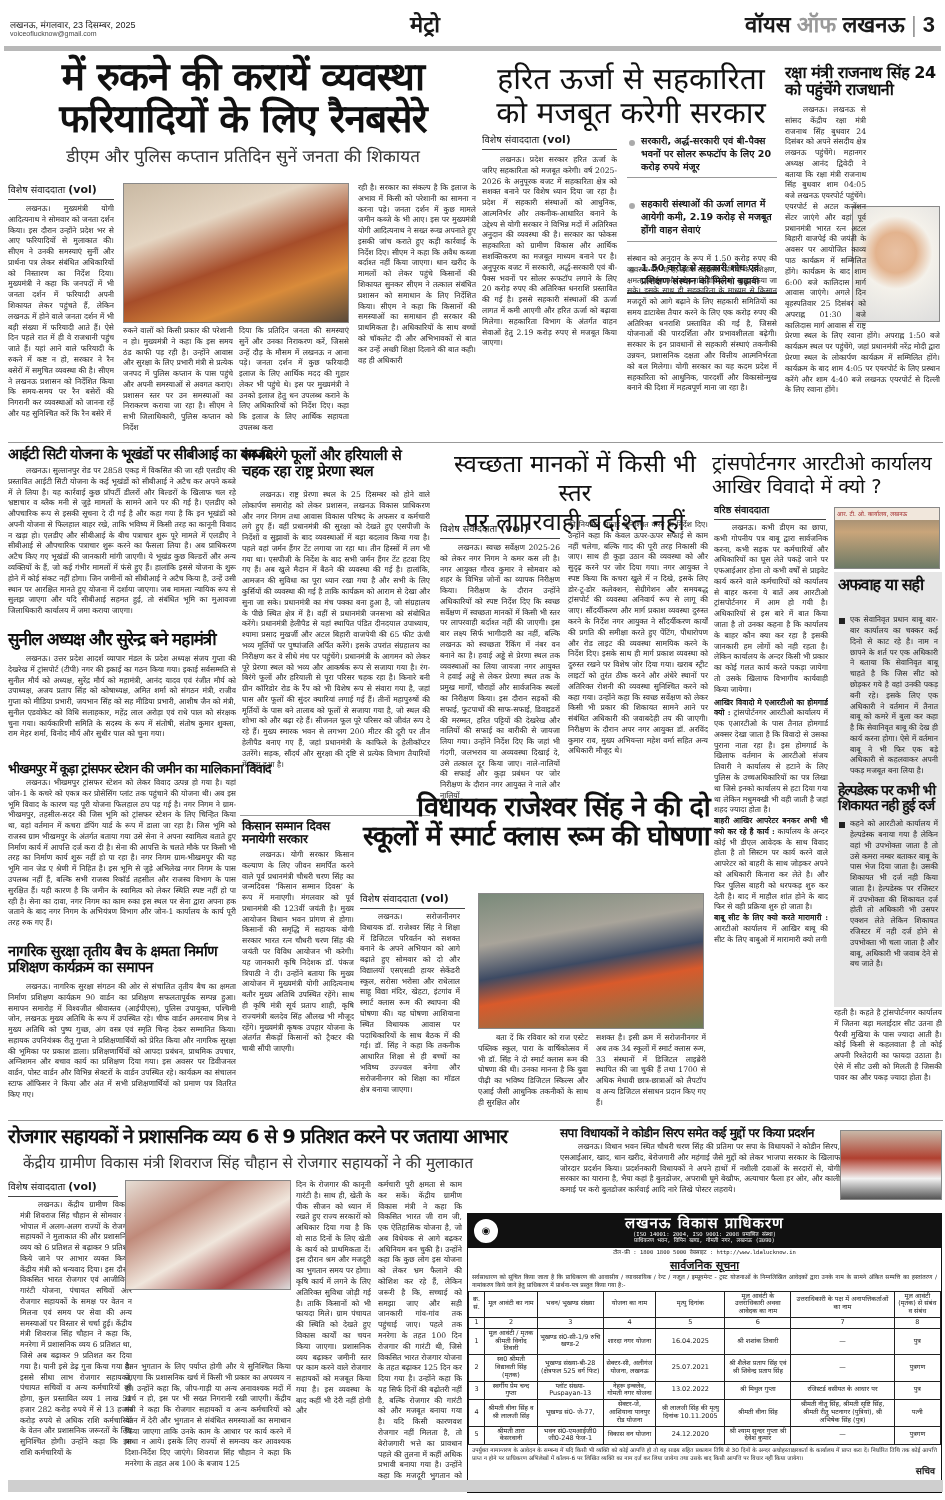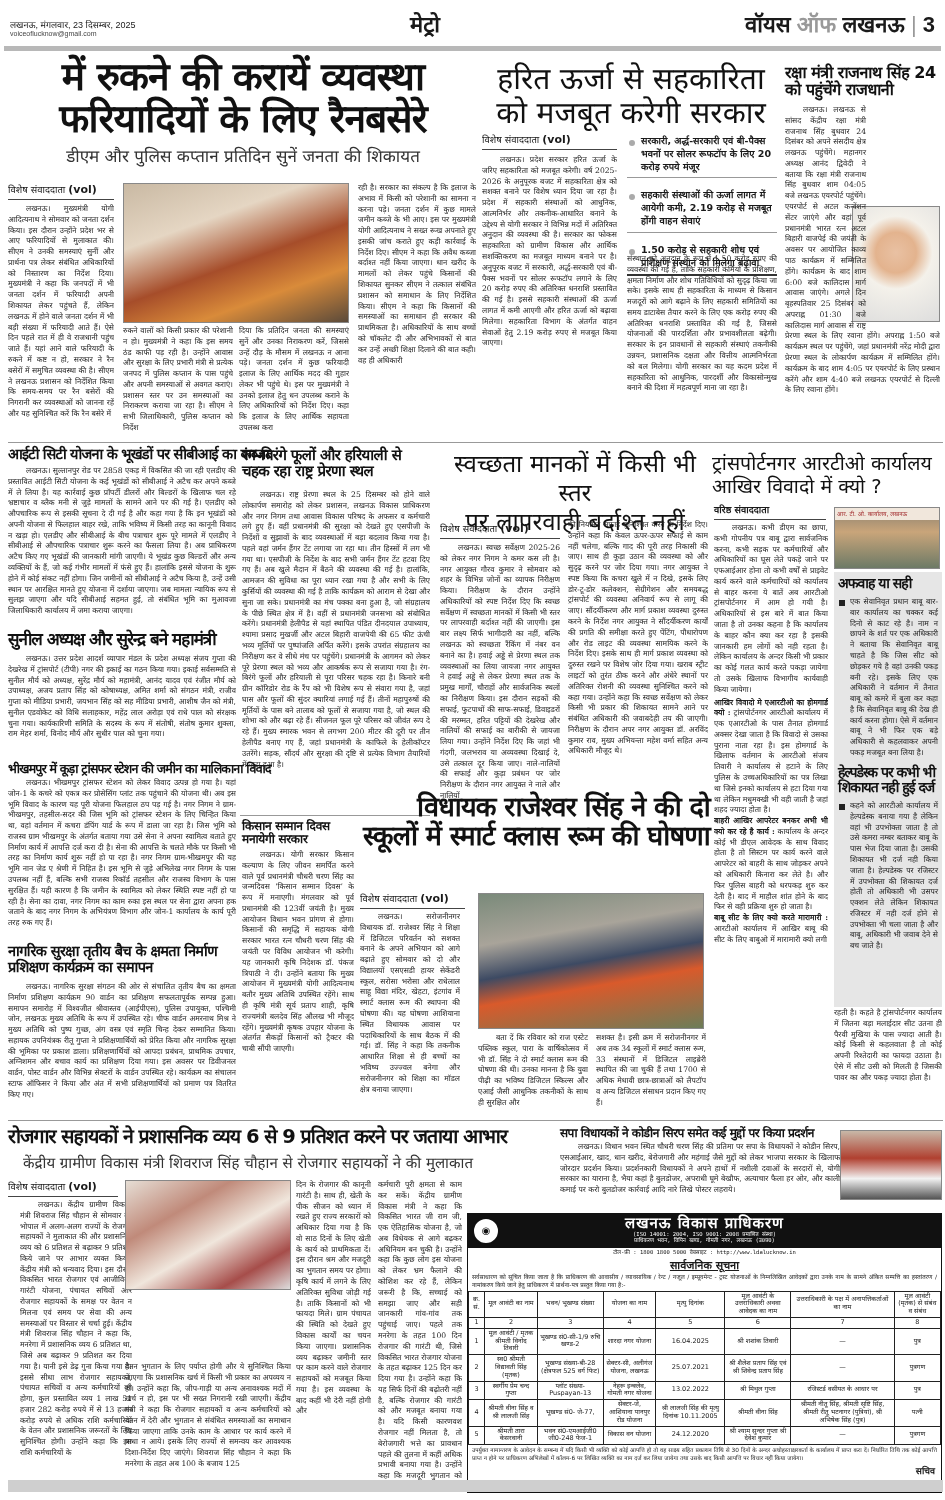--- a/index.html
+++ b/index.html
@@ -24,7 +24,7 @@
 .photo4{background:linear-gradient(180deg,#c8b8a8 0%,#b04030 40%,#f2f2f2 70%,#555 100%);border:1px solid #888}
 .photo5{background:linear-gradient(180deg,#8a8070 0%,#c9a57a 40%,#6d7a66 100%);border:1px solid #888}
 .photo6{background:radial-gradient(circle at 50% 40%,#e9c1a3 0%,#e3b38e 25%,#f4f1ea 45%,#ddd 100%);border:1px solid #888}
-.bullet{font-size:9.5px;font-family:"DejaVu Sans",sans-serif;font-weight:bold;line-height:1.35;padding-left:14px;position:relative;margin-bottom:11px;border-bottom:1px solid #999;padding-bottom:4px}
+.bullet{font-size:9.5px;font-family:"DejaVu Sans",sans-serif;font-weight:bold;line-height:1.35;padding-left:14px;position:relative;margin-bottom:20px;border-bottom:1px solid #999;padding-bottom:4px}
 .bullet:before{content:"";position:absolute;left:2px;top:5px;width:6px;height:6px;border-radius:50%;background:#aaa}
 .sidebox{background:#e6e6e6}
 .sq{font-size:7.6px;line-height:1.42;padding-left:12px;position:relative;text-align:justify}

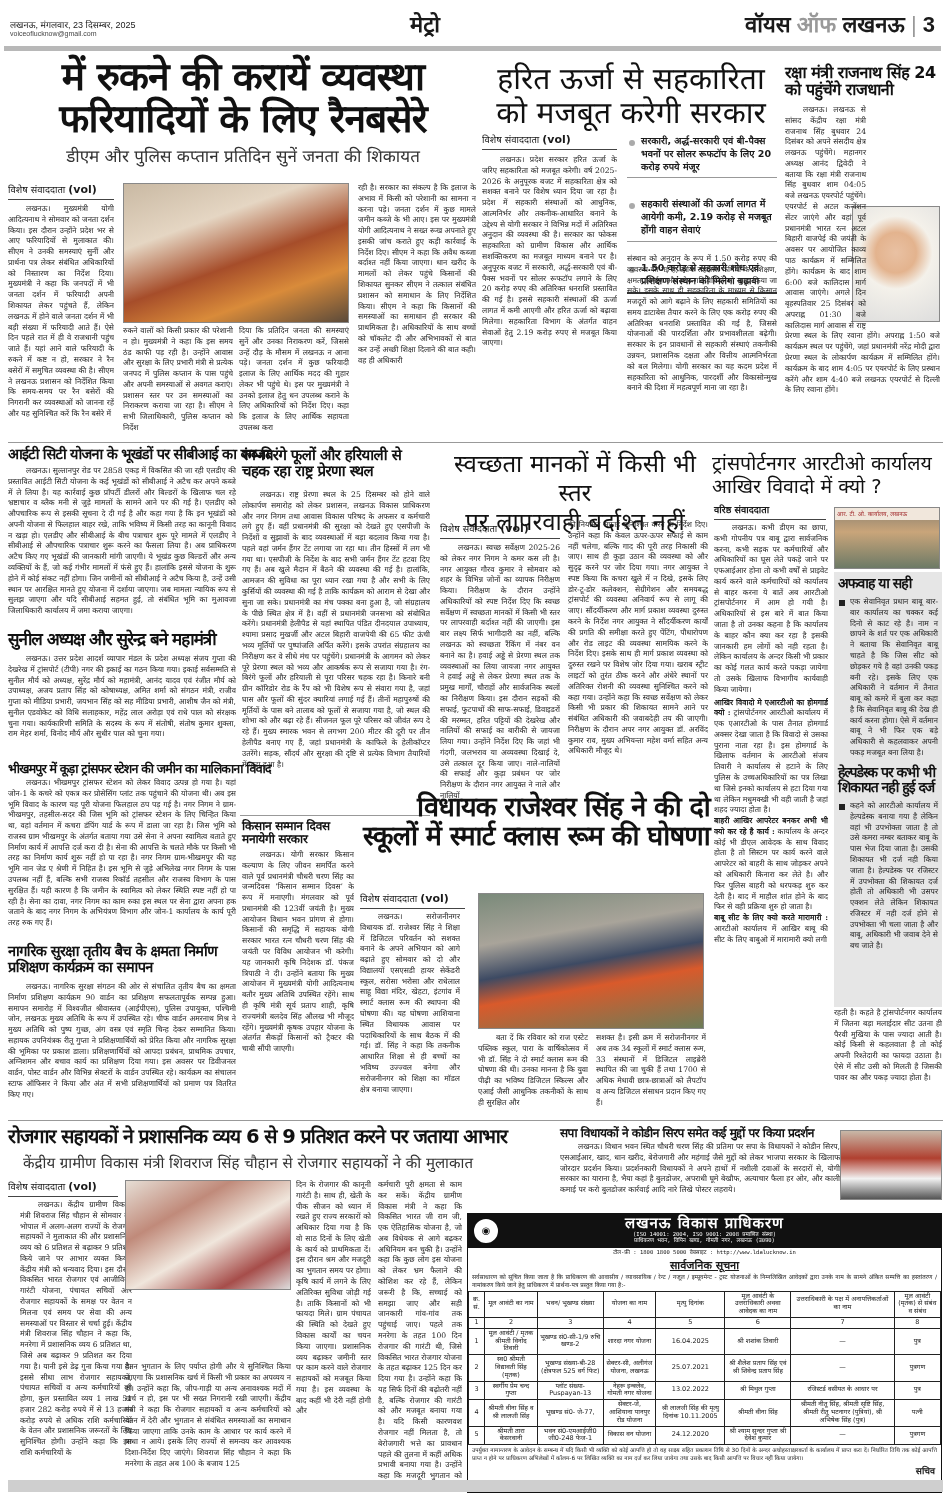--- a/index.html
+++ b/index.html
@@ -185,7 +185,7 @@
   <div><span class="bold-run">बाबू सीट के लिए क्यो करते मारामारी :</span> <span>आरटीओ कार्यालय में आखिर बाबू की सीट के लिए बाबुओ में मारामारी क्यो लगी</span></div>
 </div>
 <div class="abs sidebox" style="left:834px;top:572px;width:108px;height:435px;padding:4px 4px">
-  <div class="h1" style="font-size:14px;margin-bottom:6px">अफवाह या सही</div>
+  <div class="h1" style="font-size:16px;margin-bottom:22px">अफवाह या सही</div>
   <div class="sq">एक सेवानिवृत प्रधान बाबू बार-बार कार्यालय का चक्कर कई दिनो से काट रहे है। नाम न छापने के शर्त पर एक अधिकारी ने बताया कि सेवानिवृत बाबू चाहते है कि जिस सीट को छोड़कर गये है वहां उनकी पकड़ बनी रहे। इसके लिए एक अधिकारी ने वर्तमान में तैनात बाबू को कमरे में बुला कर कहा है कि सेवानिवृत बाबू की देख ही कार्य करना होगा। ऐसे में वर्तमान बाबू ने भी फिर एक बड़े अधिकारी से कहलवाकर अपनी पकड़ मजबूत बना लिया है।</div>
   <div class="h1" style="font-size:14px;margin:6px 0">हेल्पडेस्क पर कभी भी शिकायत नही हुई दर्ज</div>
   <div class="sq">कहने को आरटीओ कार्यालय में हेल्पडेस्क बनाया गया है लेकिन वहां भी उपभोक्ता जाता है तो उसे कमरा नम्बर बताकर बाबू के पास भेज दिया जाता है। उसकी शिकायत भी दर्ज नही किया जाता है। हेल्पडेस्क पर रजिस्टर में उपभोक्ता की शिकायत दर्ज होती तो अधिकारी भी उसपर एक्शन लेते लेकिन शिकायत रजिस्टर में नही दर्ज होने से उपभोक्ता भी चला जाता है और बाबू, अधिकारी भी जवाब देने से बच जाते है।</div>

